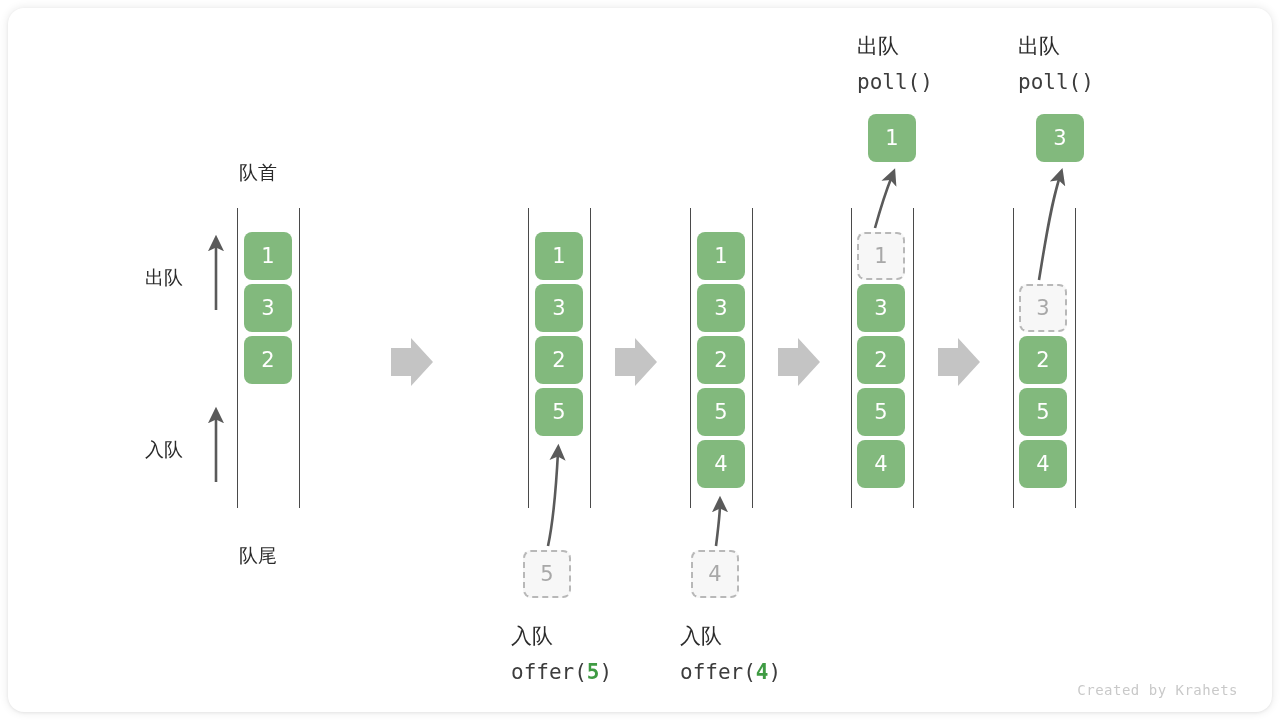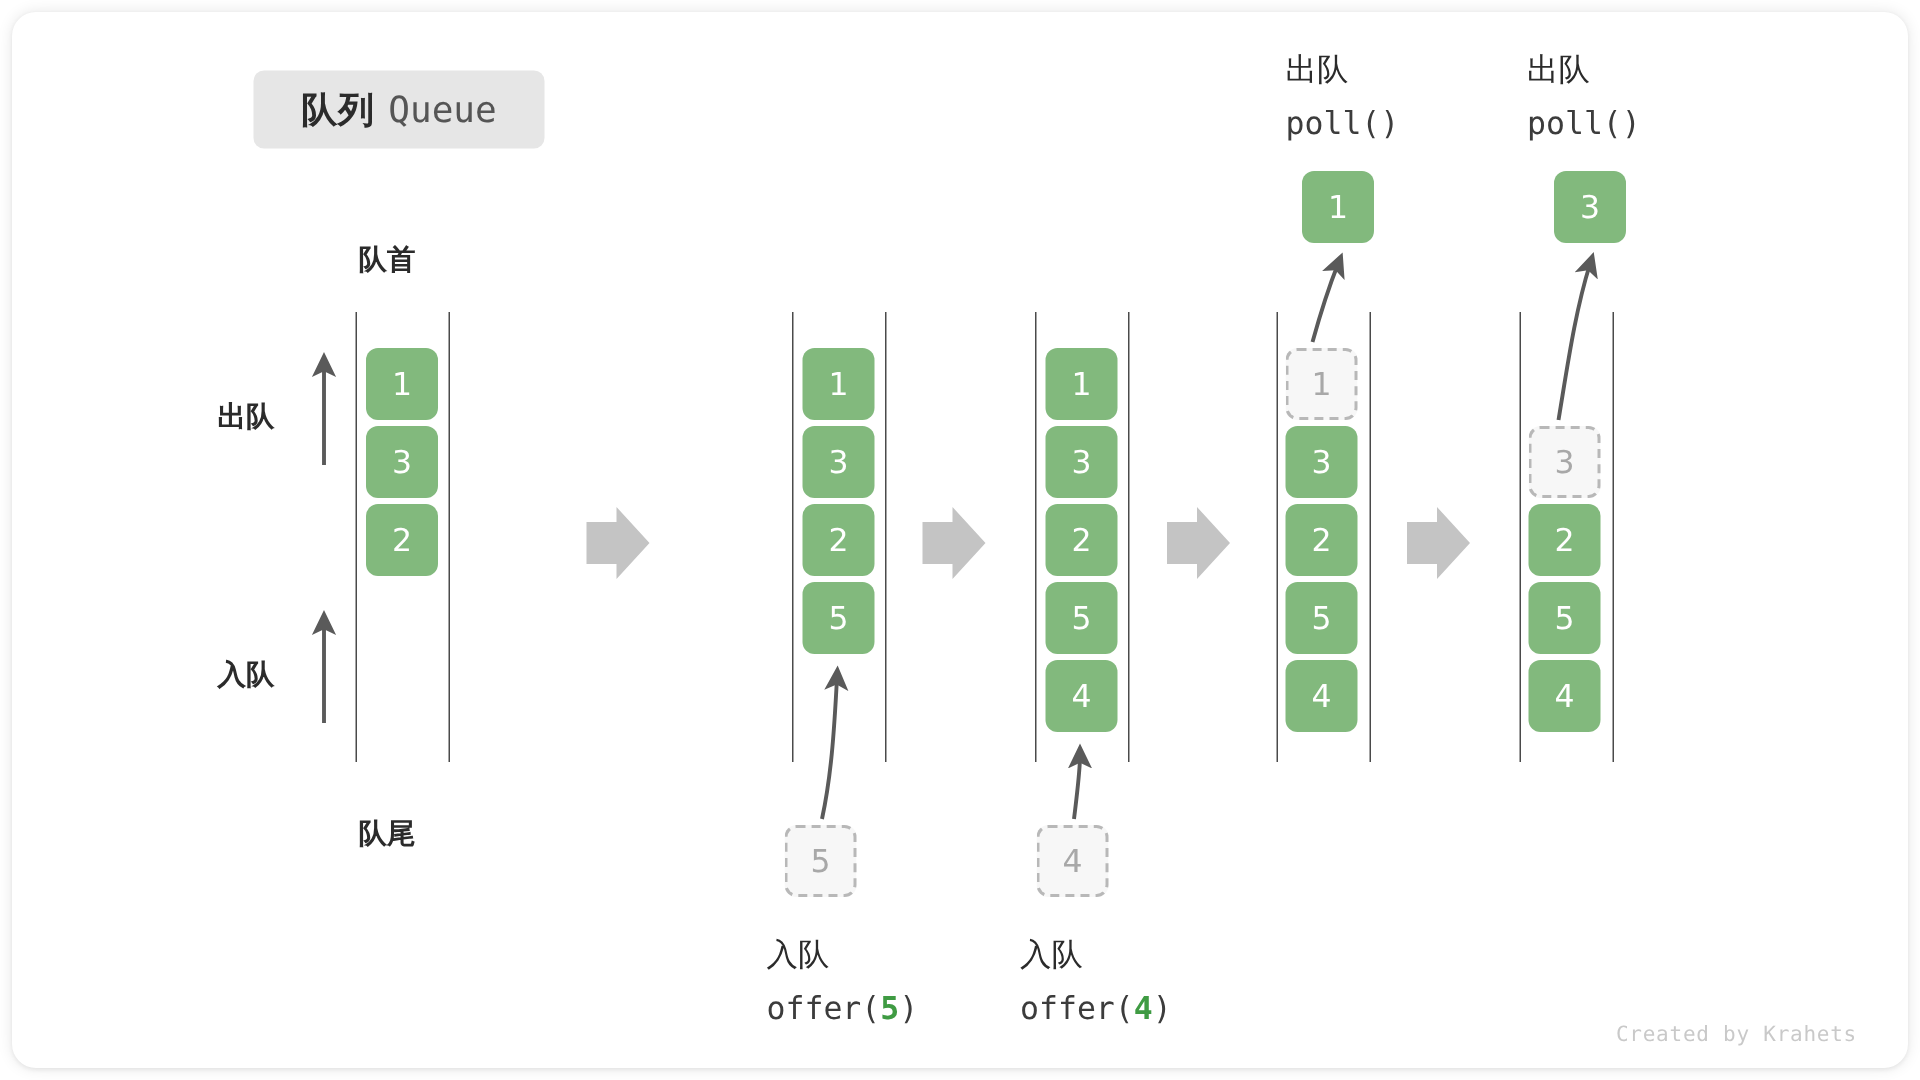--- a/index.html
+++ b/index.html
@@ -143,10 +143,6 @@
 <div id="card">
   <div id="stage">
 
-    <div id="title-badge">
-      <span class="cn">队列</span>
-      <span class="en">Queue</span>
-    </div>
 
     <div class="cnlabel" style="left:239px; top:160px;">队首</div>
     <div class="cnlabel" style="left:239px; top:543px;">队尾</div>

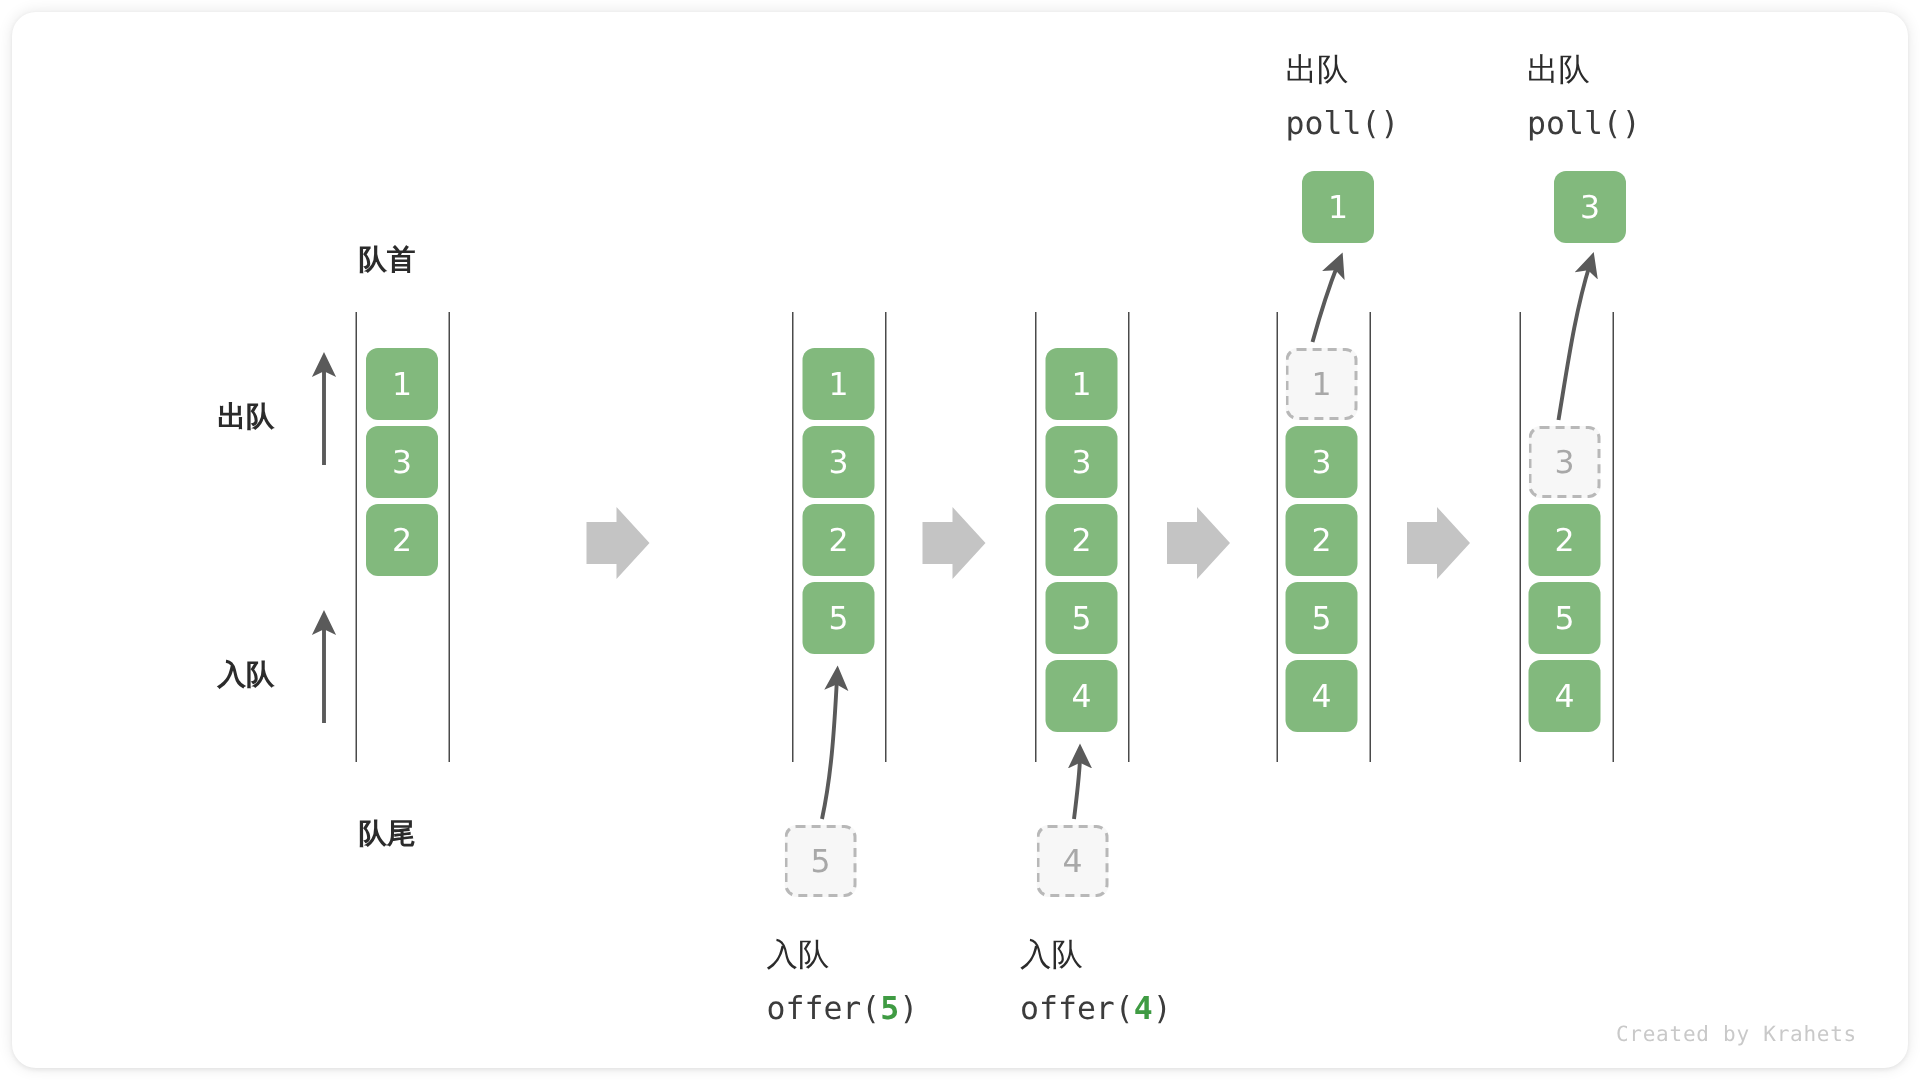--- a/index.html
+++ b/index.html
@@ -64,7 +64,7 @@
   .cnlabel {
     position: absolute;
     font-size: 19px;
-    font-weight: bold;
+    font-weight: normal;
     color: #2b2b2b;
     white-space: nowrap;
   }

